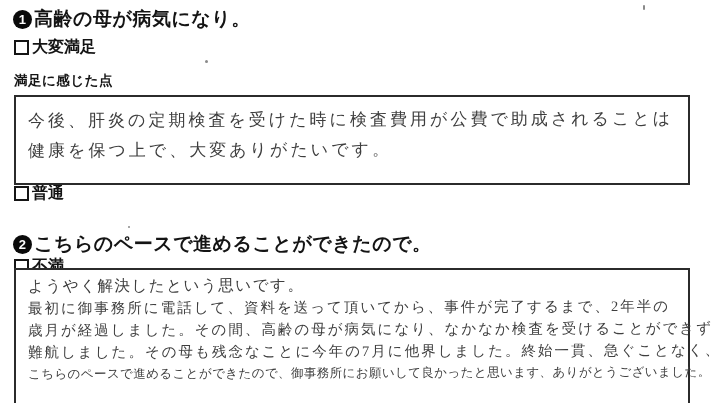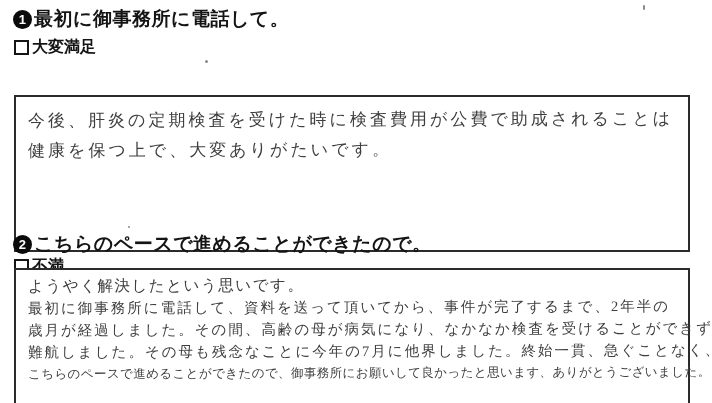--- a/index.html
+++ b/index.html
@@ -63,7 +63,7 @@
 
   <h1 class="q-title" id="q1-title">
     <span class="circ-num">1</span>
-    <span>最初に御事務所に電話して。</span>
+    <span>高齢の母が病気になり。</span>
   </h1>
 
   <div class="options">

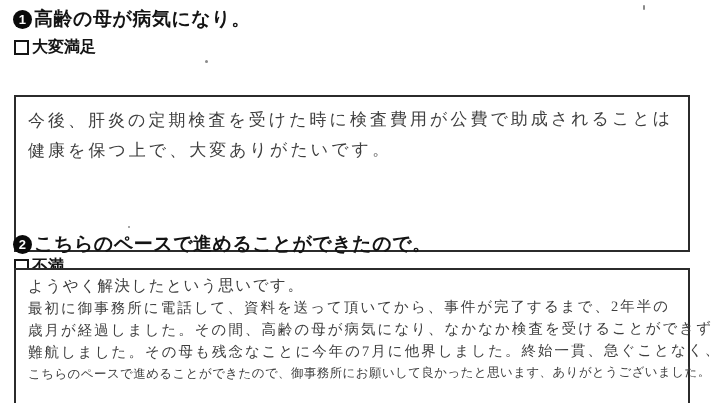--- a/index.html
+++ b/index.html
@@ -87,6 +87,7 @@
     </span>
   </div>
 
+  <div class="sublabel">満足に感じた点</div>
 
   <div class="answer-box" id="box1">
     <div class="hw hw-lg">今後、肝炎の定期検査を受けた時に検査費用が公費で助成されることは</div>

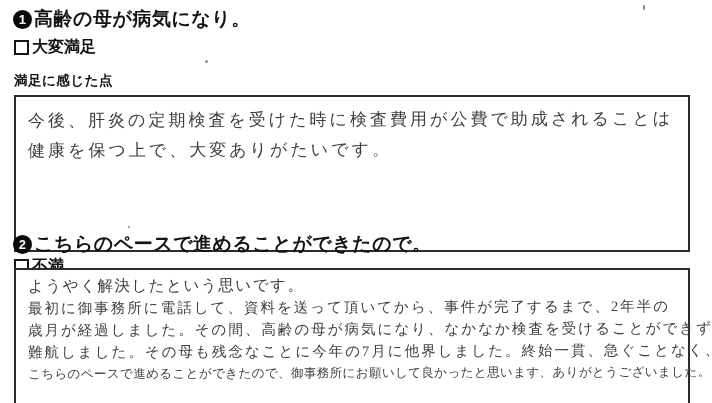--- a/index.html
+++ b/index.html
@@ -42,7 +42,7 @@
     position:absolute;left:14px;width:676px;background:#fff;
     border:2px solid #2b2b2b;box-sizing:border-box;
   }
-  #box1{top:95px;height:157px;padding:8px 12px}
+  #box1{top:95px;height:90px;padding:8px 12px}
   #box2{top:268px;height:138px;padding:4px 12px}
   
   .hw{color:#3e3e3e;white-space:nowrap;transform:rotate(-0.2deg)}

